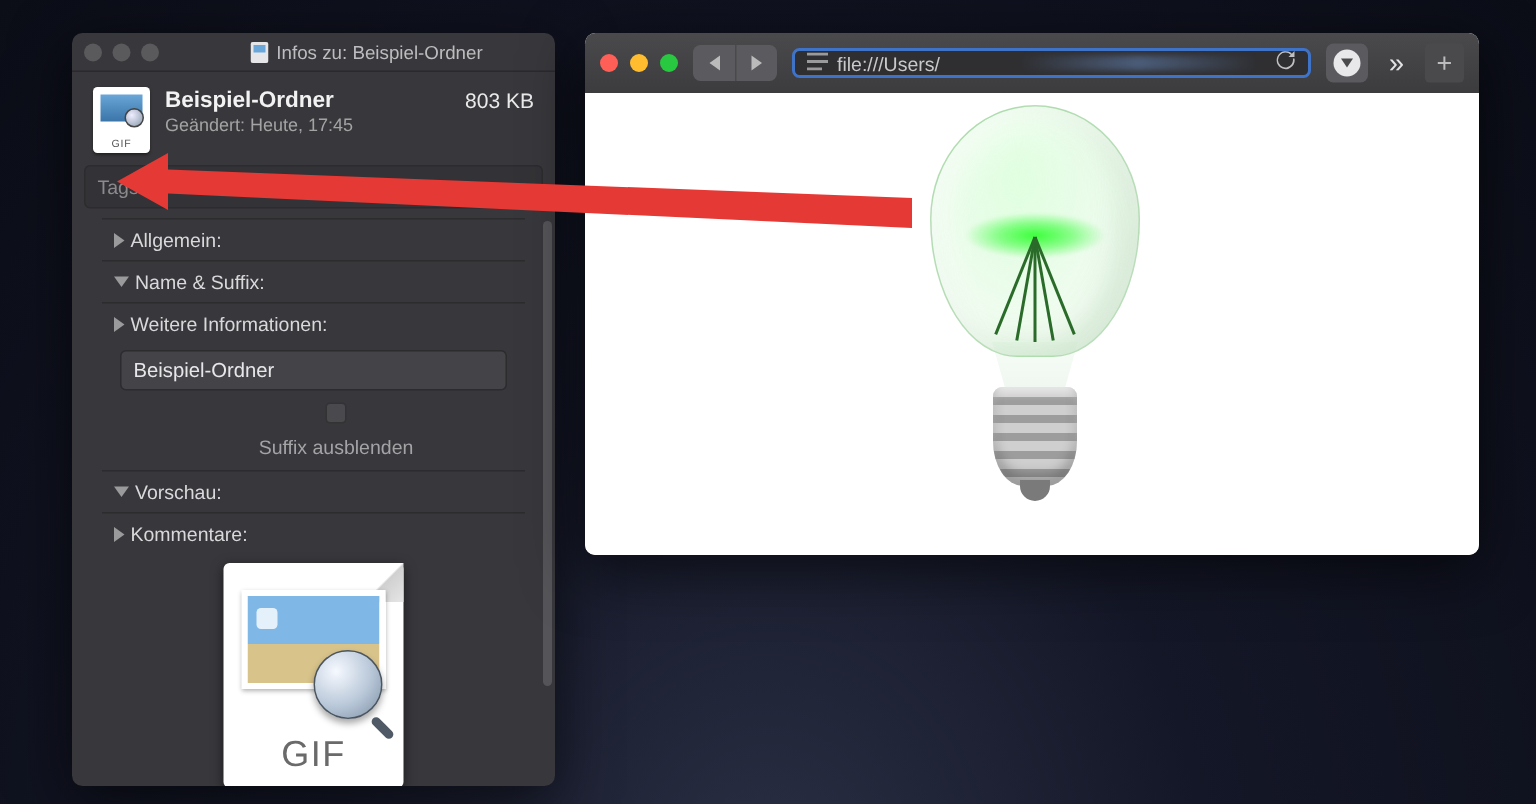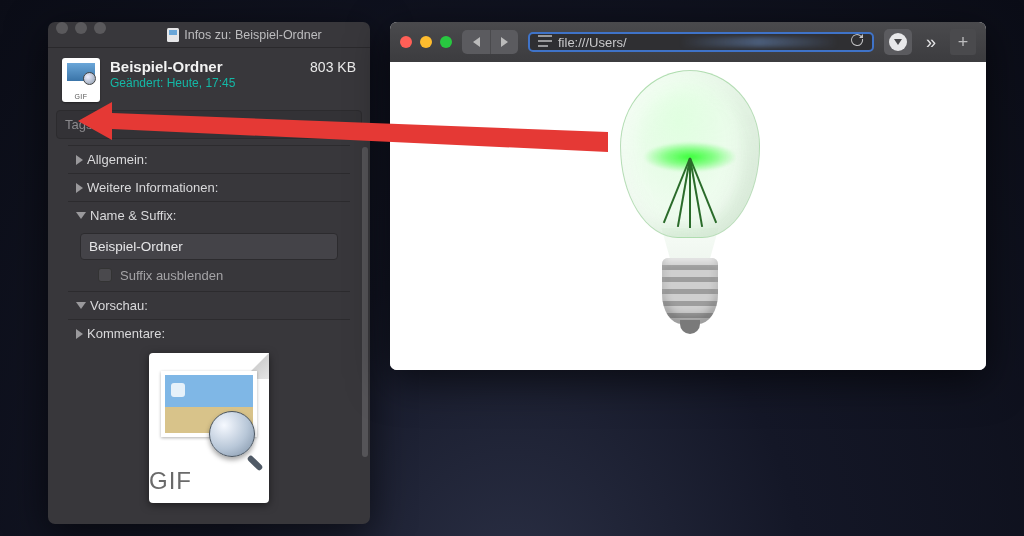--- a/index.html
+++ b/index.html
@@ -16,7 +16,7 @@
     color: #ddd; font-size: 13px; display: flex; flex-direction: column;
   }
   .titlebar {
-    height: 26px; display: flex; padding: 0 8px; gap: 21px;
+    height: 26px; display: flex; align-items: center; padding: 0 8px; gap: 21px;
     border-bottom: 1px solid #2a292c;
   }
   .traffic { display:flex; gap:7px; }

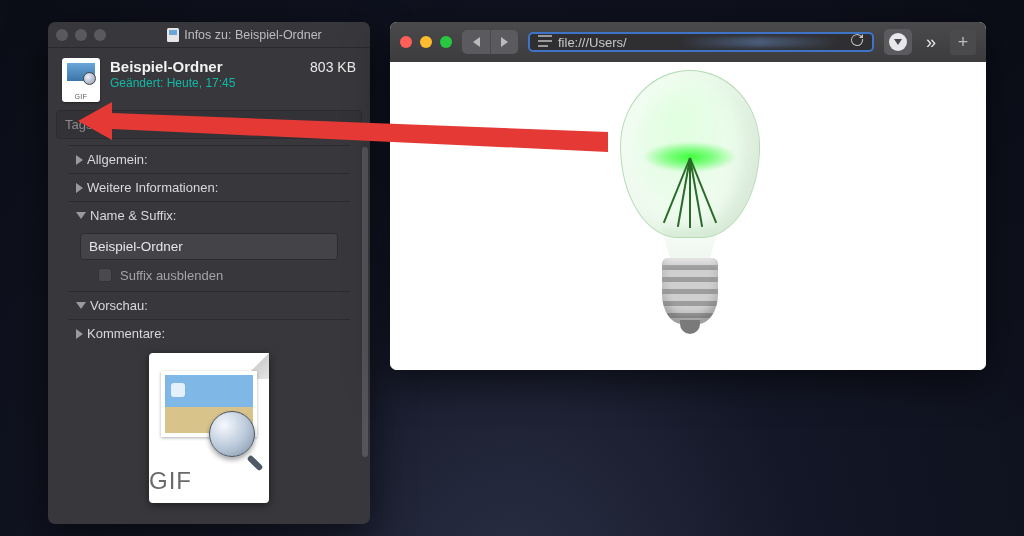--- a/index.html
+++ b/index.html
@@ -46,7 +46,7 @@
   }
   .hdr-meta { flex:1; }
   .hdr-name { font-weight:600; color:#f2f2f2; font-size:15px; }
-  .hdr-mod  { color:#14b8a6; font-size:12px; margin-top:1px;}
+  .hdr-mod  { color:#a3a3a3; font-size:12px; margin-top:1px;}
   .hdr-size { color:#eaeaea; font-size:14px; padding-top:1px;}
 
   .tags-field {

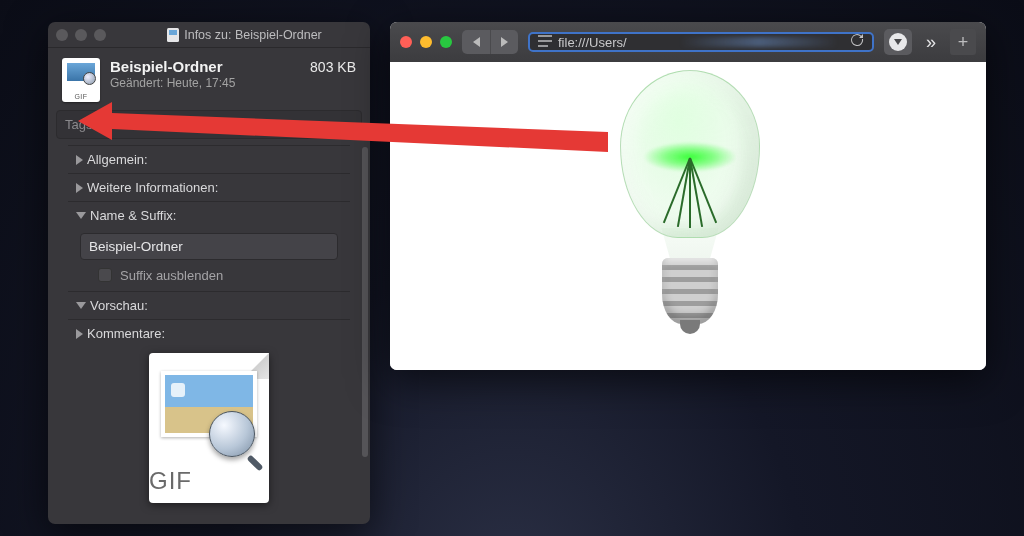--- a/index.html
+++ b/index.html
@@ -233,12 +233,12 @@
       <span>Allgemein:</span>
     </div>
     <div class="sec-row">
+      <span class="tri down"></span>
+      <span>Name &amp; Suffix:</span>
+    </div>
+    <div class="sec-row">
       <span class="tri right"></span>
       <span>Weitere Informationen:</span>
-    </div>
-    <div class="sec-row">
-      <span class="tri down"></span>
-      <span>Name &amp; Suffix:</span>
     </div>
     <div class="name-input">Beispiel-Ordner</div>
     <div class="suffix-row">

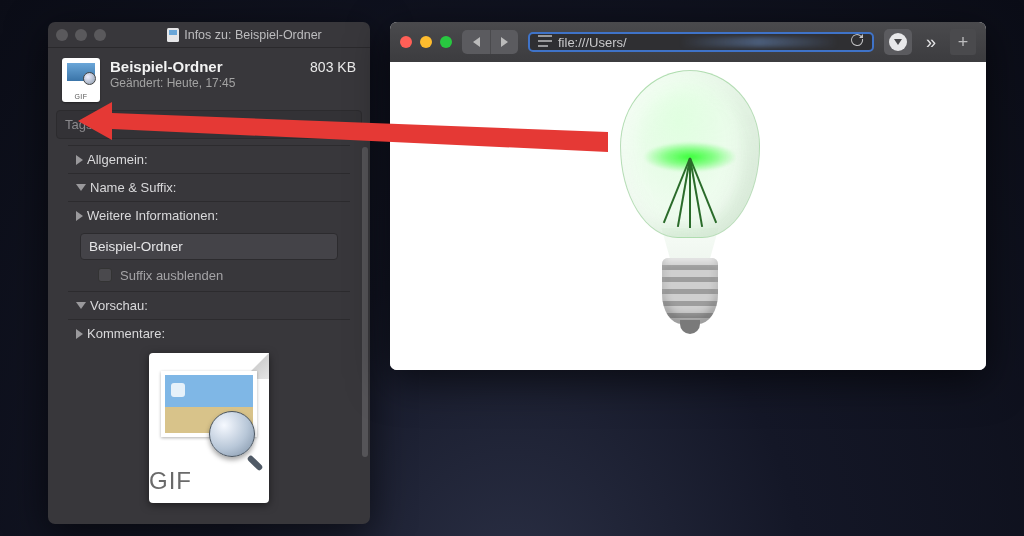--- a/index.html
+++ b/index.html
@@ -68,7 +68,7 @@
     margin:4px 12px 6px 12px; background:#444348; border:1px solid #2c2b2e; border-radius:4px;
     padding:5px 8px; color:#e7e7e9; font-size:13.5px;
   }
-  .suffix-row { display:flex; gap:8px; padding:2px 0 8px 30px; color:#a4a3a6; font-size:13px;}
+  .suffix-row { display:flex; align-items:center; gap:8px; padding:2px 0 8px 30px; color:#a4a3a6; font-size:13px;flex-direction:column;}
   .chk { width:14px; height:14px; border-radius:3px; background:#4a494d; border:1px solid #333;}
 
   .preview-area { display:flex; justify-content:center; padding:6px 0 14px 0;}

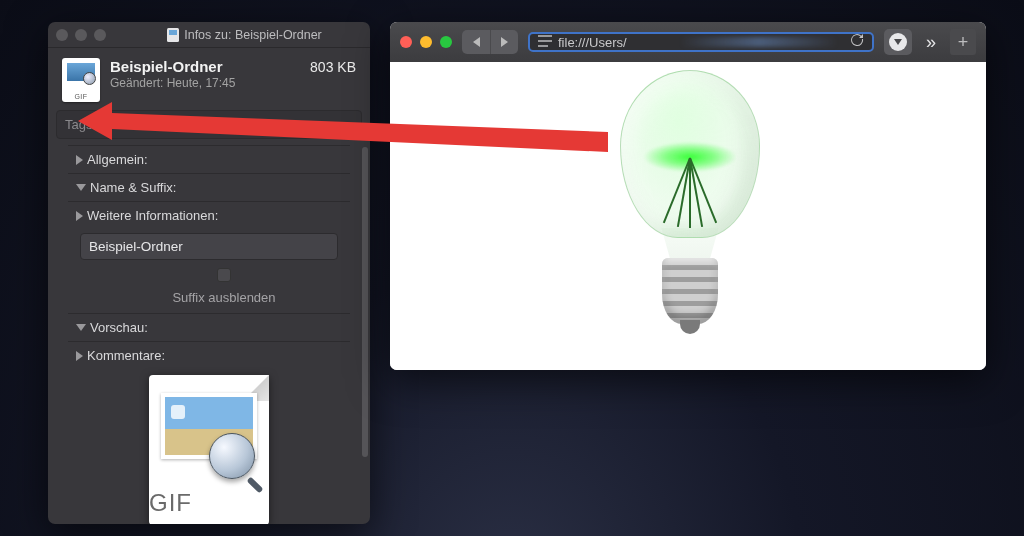--- a/index.html
+++ b/index.html
@@ -100,7 +100,7 @@
     background:#505a66; transform:rotate(45deg); border-radius:3px;
   }
   .big-thumb .gif {
-    position:absolute; bottom:8px; left:0; right:0; text-align:left; color:#6a6a6a;
+    position:absolute; bottom:8px; left:0; right:0; text-align:center; color:#6a6a6a;
     font-size:24px; letter-spacing:1px; font-weight:400;
   }
 

